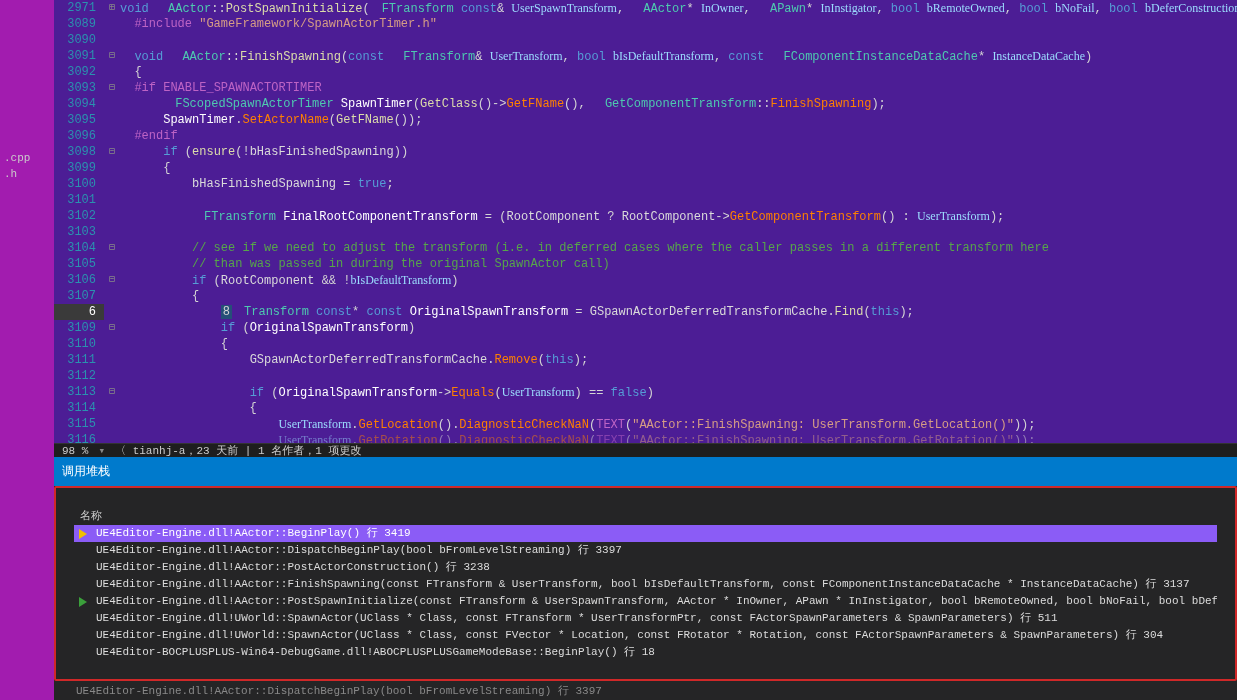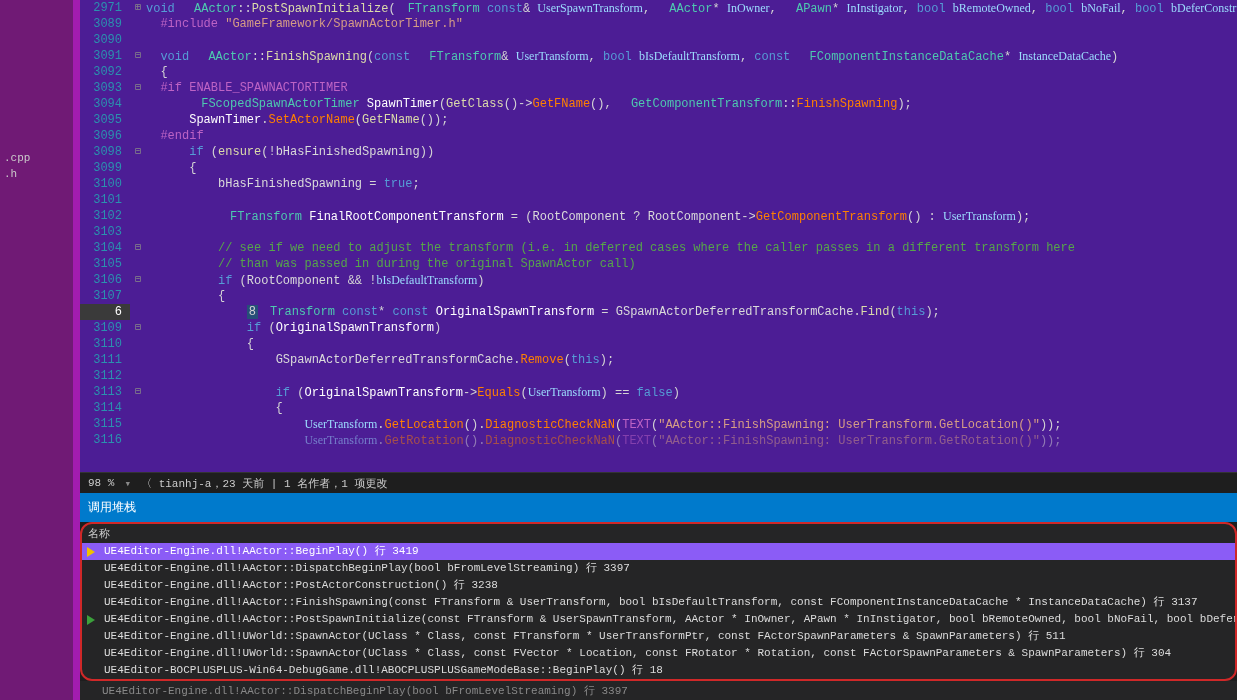--- a/index.html
+++ b/index.html
@@ -14,9 +14,9 @@
     display: flex;
   }
   .left-sidebar {
-    width: 80px;
-    background: #701a75;
-    border-right: 7px solid #a21caf;
+    width: 54px;
+    background: #a21caf;
+    border-right: 1px solid #a21caf;
     padding-top: 150px;
     font-size: 11px;
     color: #cccccc;

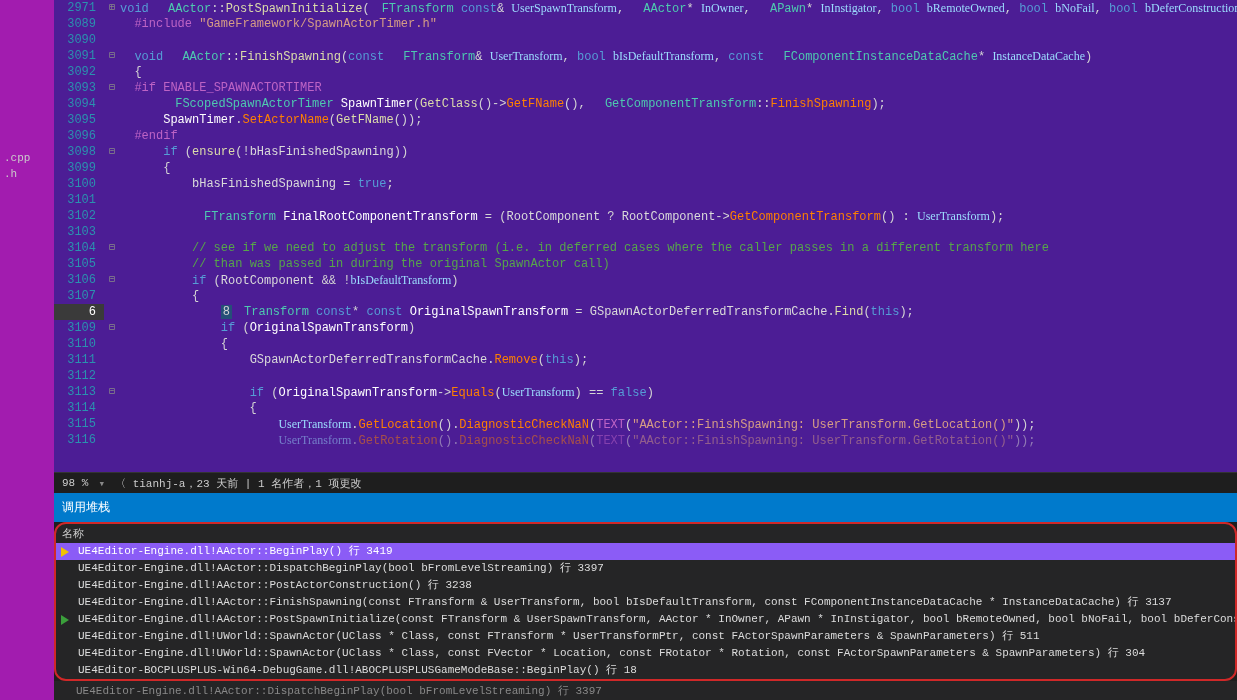--- a/index.html
+++ b/index.html
@@ -67,7 +67,7 @@
   .c-member { color: #dadada; }
   .c-call { color: #ff8000; }
   .status-bar {
-    height: 21px;
+    height: 14px;
     background: #1e1e1e;
     color: #cccccc;
     font-size: 11px;

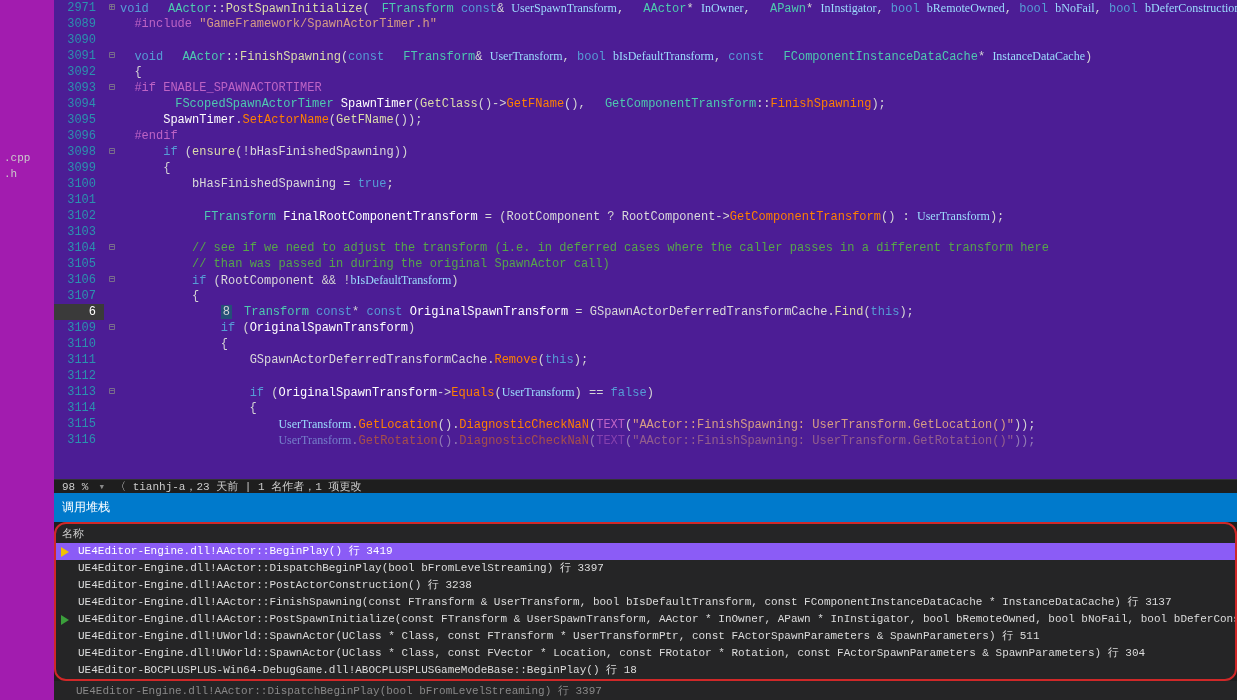--- a/index.html
+++ b/index.html
@@ -89,8 +89,8 @@
   .callstack-area {
     background: #252526;
     border: 2px solid #d02828;
-    border-radius: 12px;
-    padding: 0;
+    border-radius: 2px;
+    padding: 18px;
   }
   .callstack-header-row {
     color: #cccccc;

